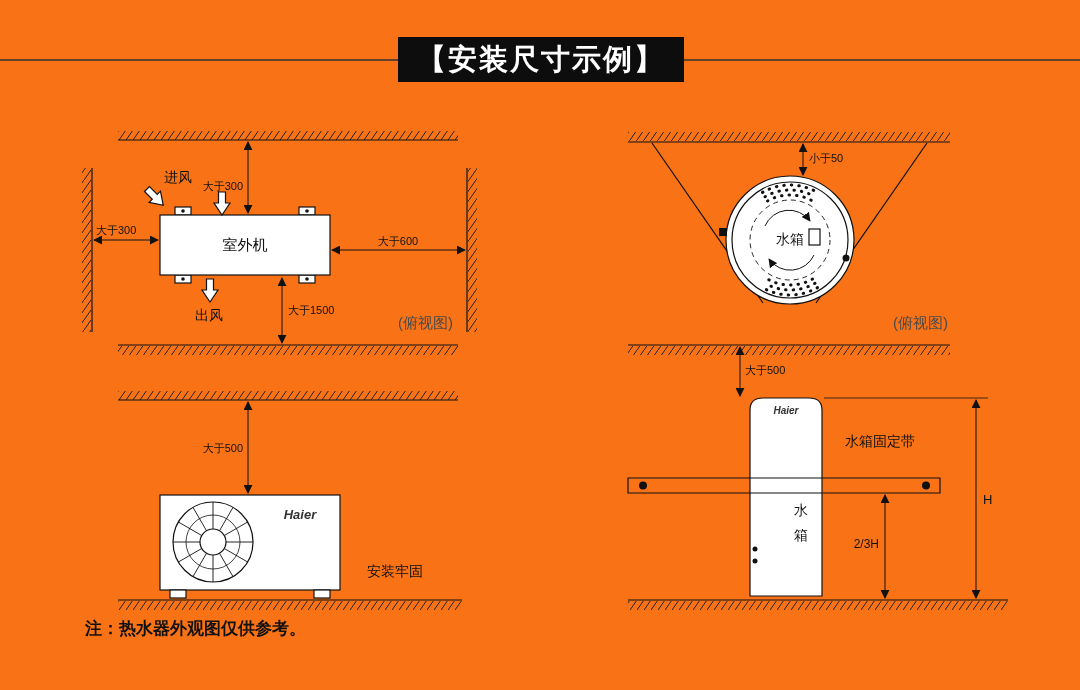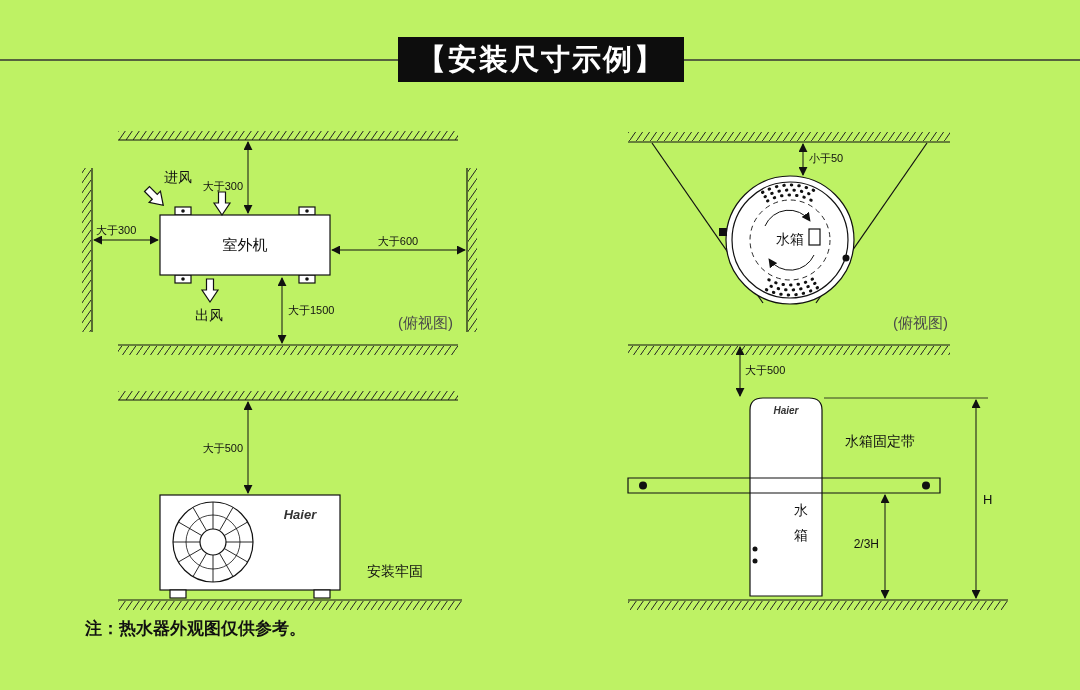--- a/index.html
+++ b/index.html
@@ -3,7 +3,7 @@
 <meta charset="utf-8">
 <style>
   html,body{margin:0;padding:0;background:#fff;}
-  .page{position:relative;width:1080px;height:690px;background:#bef264;overflow:hidden;
+  .page{position:relative;width:1080px;height:690px;background:#f97316;overflow:hidden;
         font-family:"Liberation Sans",sans-serif;}
   svg text{font-family:"Liberation Sans",sans-serif;fill:#111;}
   .dim{font-size:11px;}

